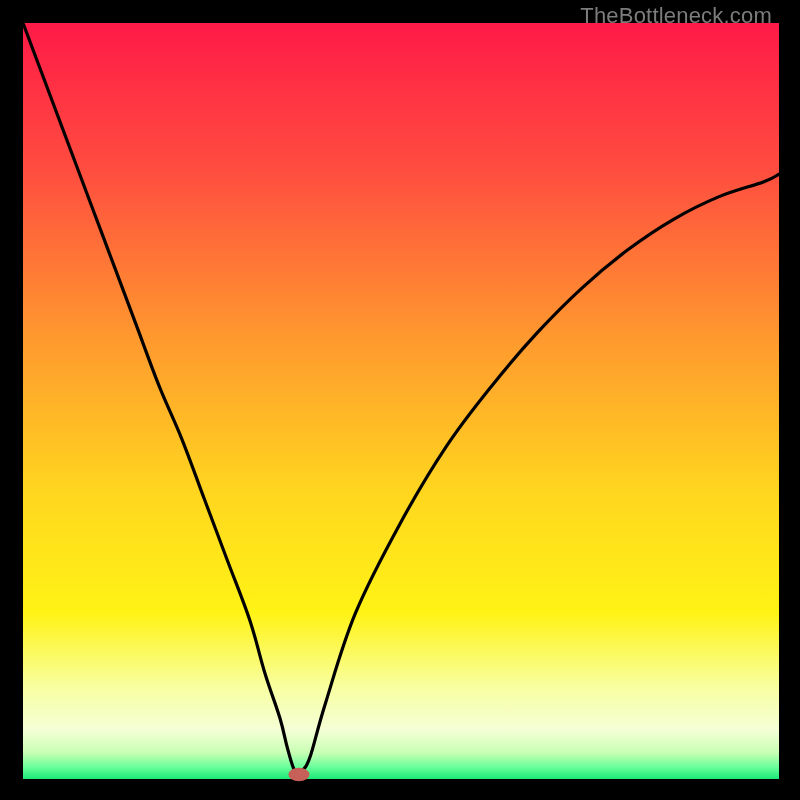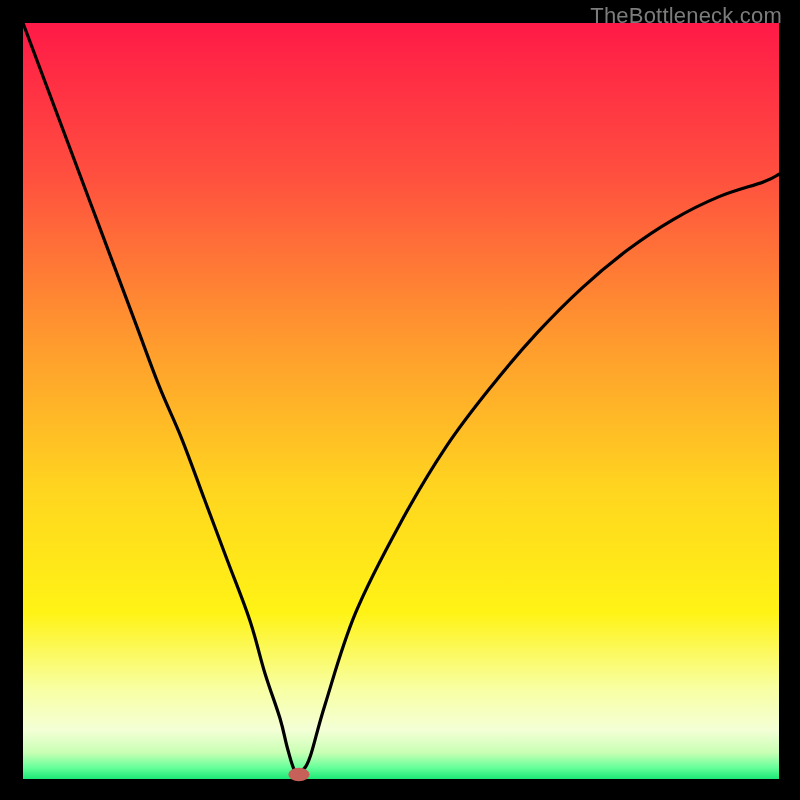--- a/index.html
+++ b/index.html
@@ -51,7 +51,7 @@
     </svg>
   </div>
 
-  <div class="watermark" id="wm" style="right: 18px; top: 3px; color: rgb(124, 124, 124);">TheBottleneck.com</div>
+  <div class="watermark" id="wm" style="right: 28px; top: 3px; color: rgb(124, 124, 124);">TheBottleneck.com</div>
 </div>
 
 </body></html>

